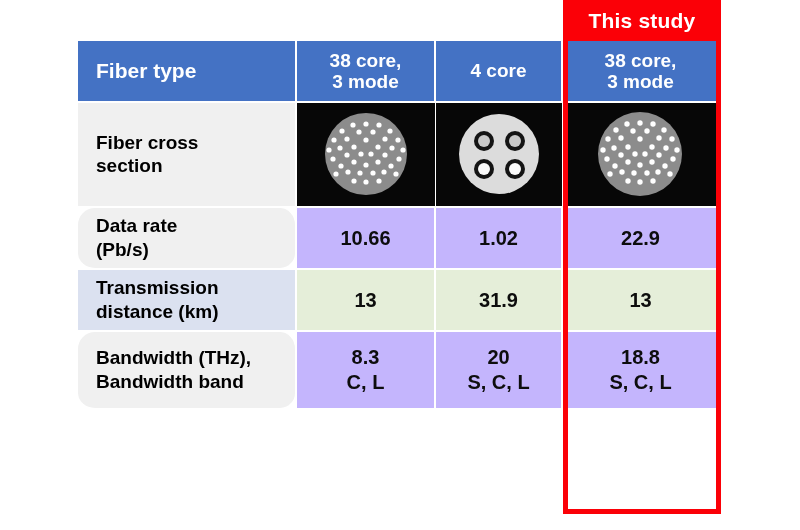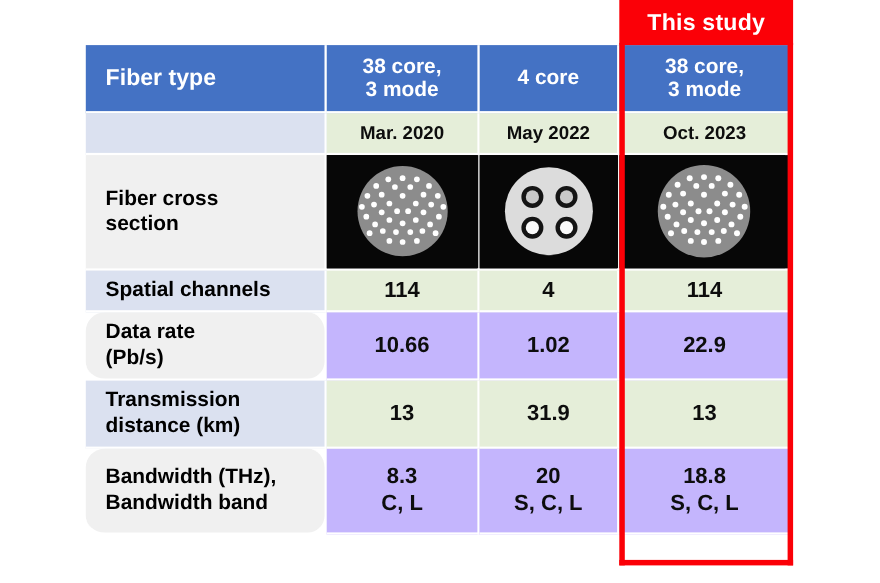--- a/index.html
+++ b/index.html
@@ -190,14 +190,6 @@
         </td>
       </tr>
 
-      <tr class="daterow">
-        <td class="lbl">
-          <div class="pad"></div>
-        </td>
-        <td class="val">Mar. 2020</td>
-        <td class="val">May 2022</td>
-        <td class="val">Oct. 2023</td>
-      </tr>
 
       <tr class="xrow">
         <td class="lbl">

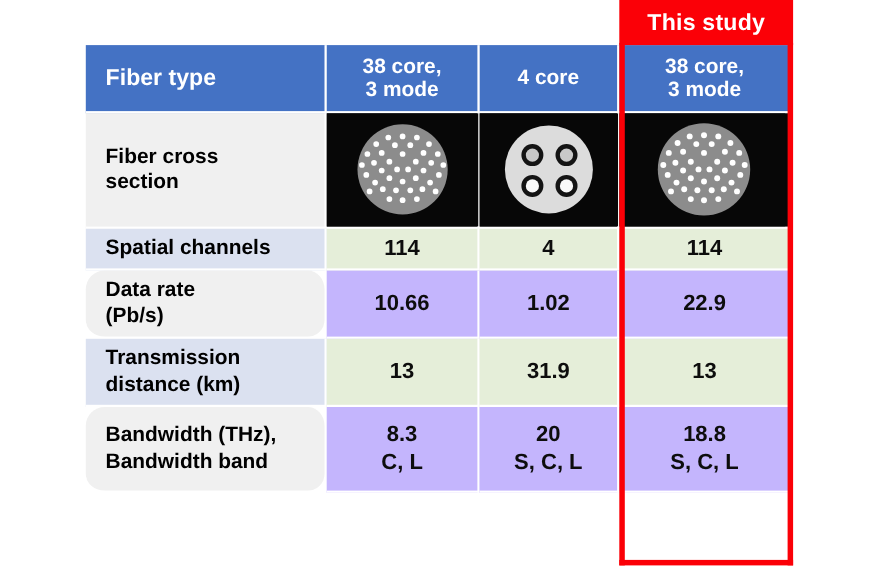--- a/index.html
+++ b/index.html
@@ -317,16 +317,6 @@
         </td>
       </tr>
 
-      <tr class="drow r-spatial">
-        <td class="lbl lbl-blue">
-          <div class="pad">
-            <div>Spatial channels</div>
-          </div>
-        </td>
-        <td class="val val-lite">114</td>
-        <td class="val val-lite">4</td>
-        <td class="val val-lite">114</td>
-      </tr>
 
       <tr class="drow r-datarate">
         <td class="lbl lbl-gray">

